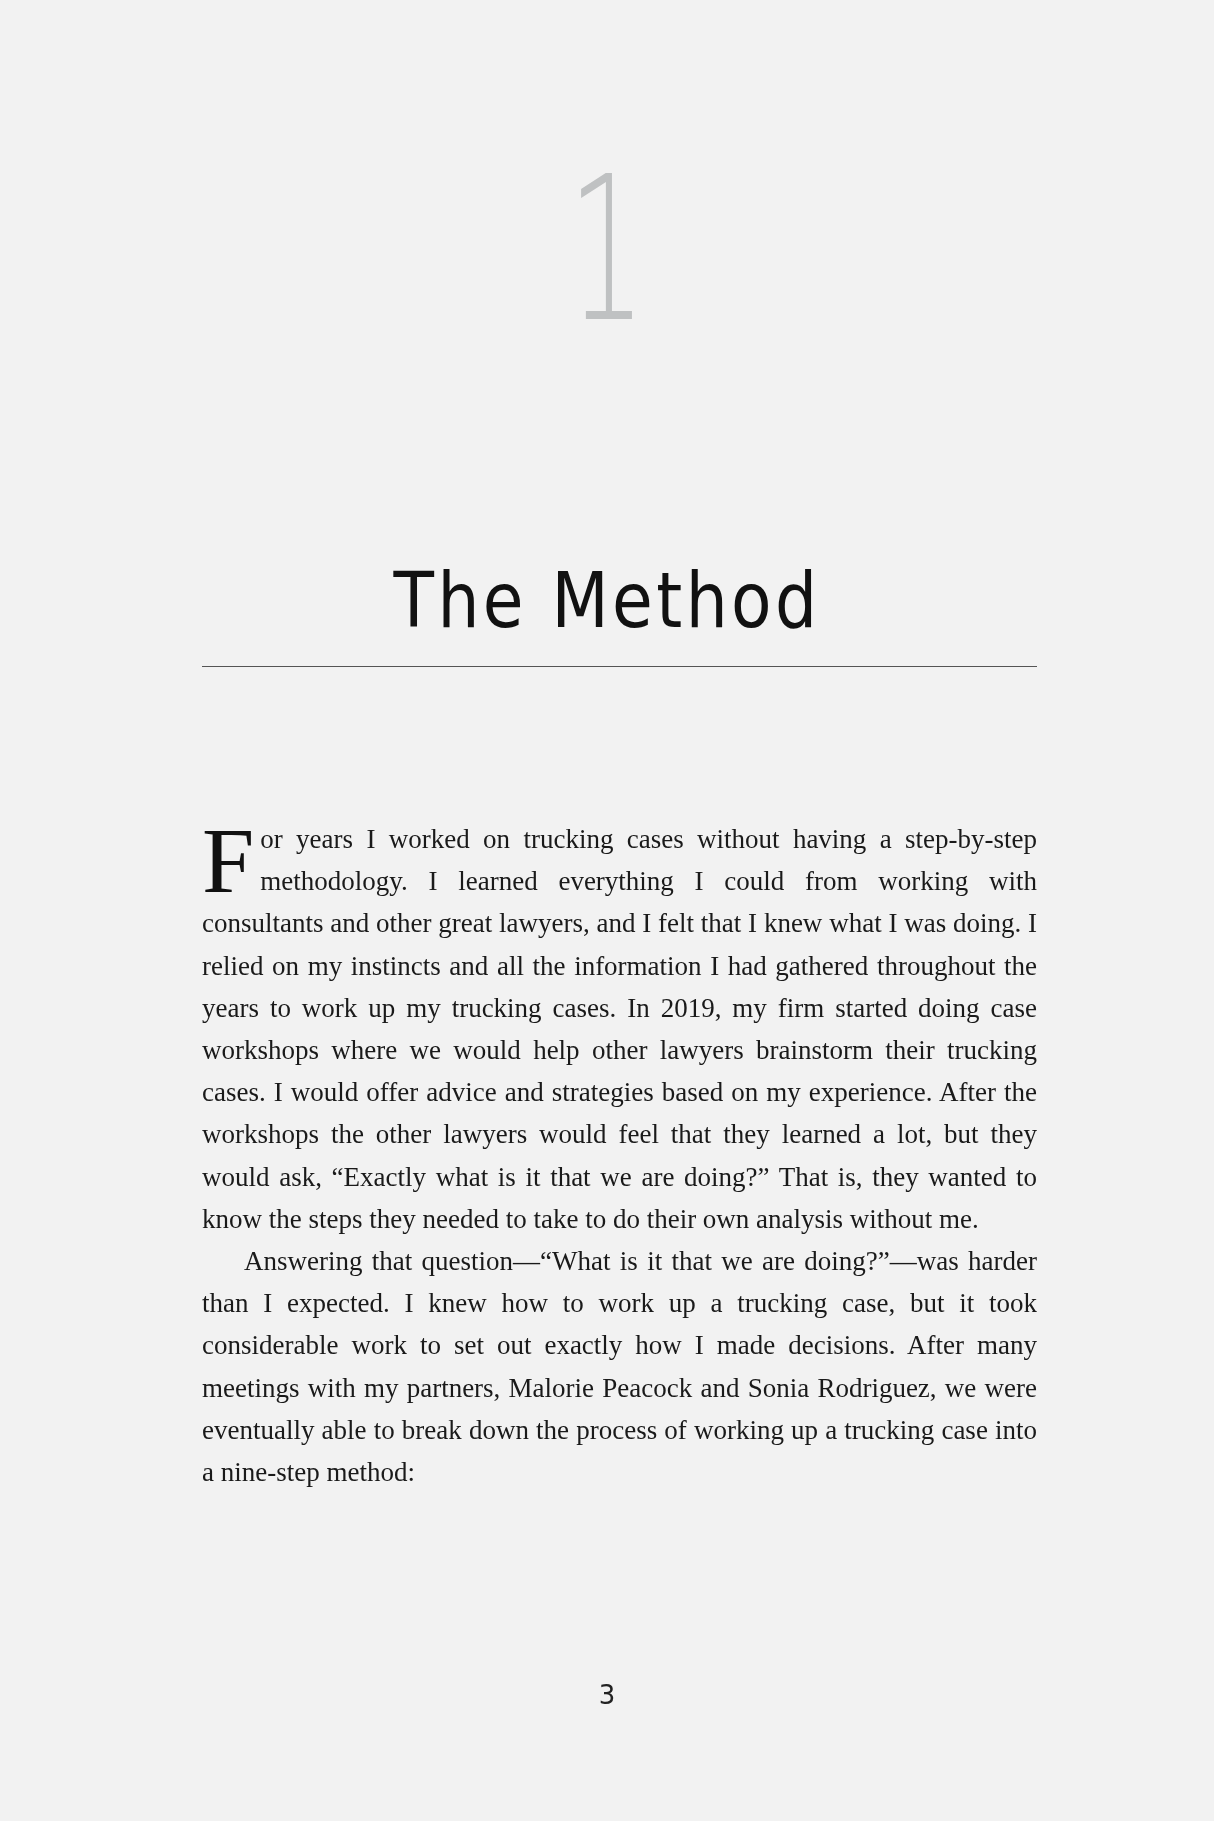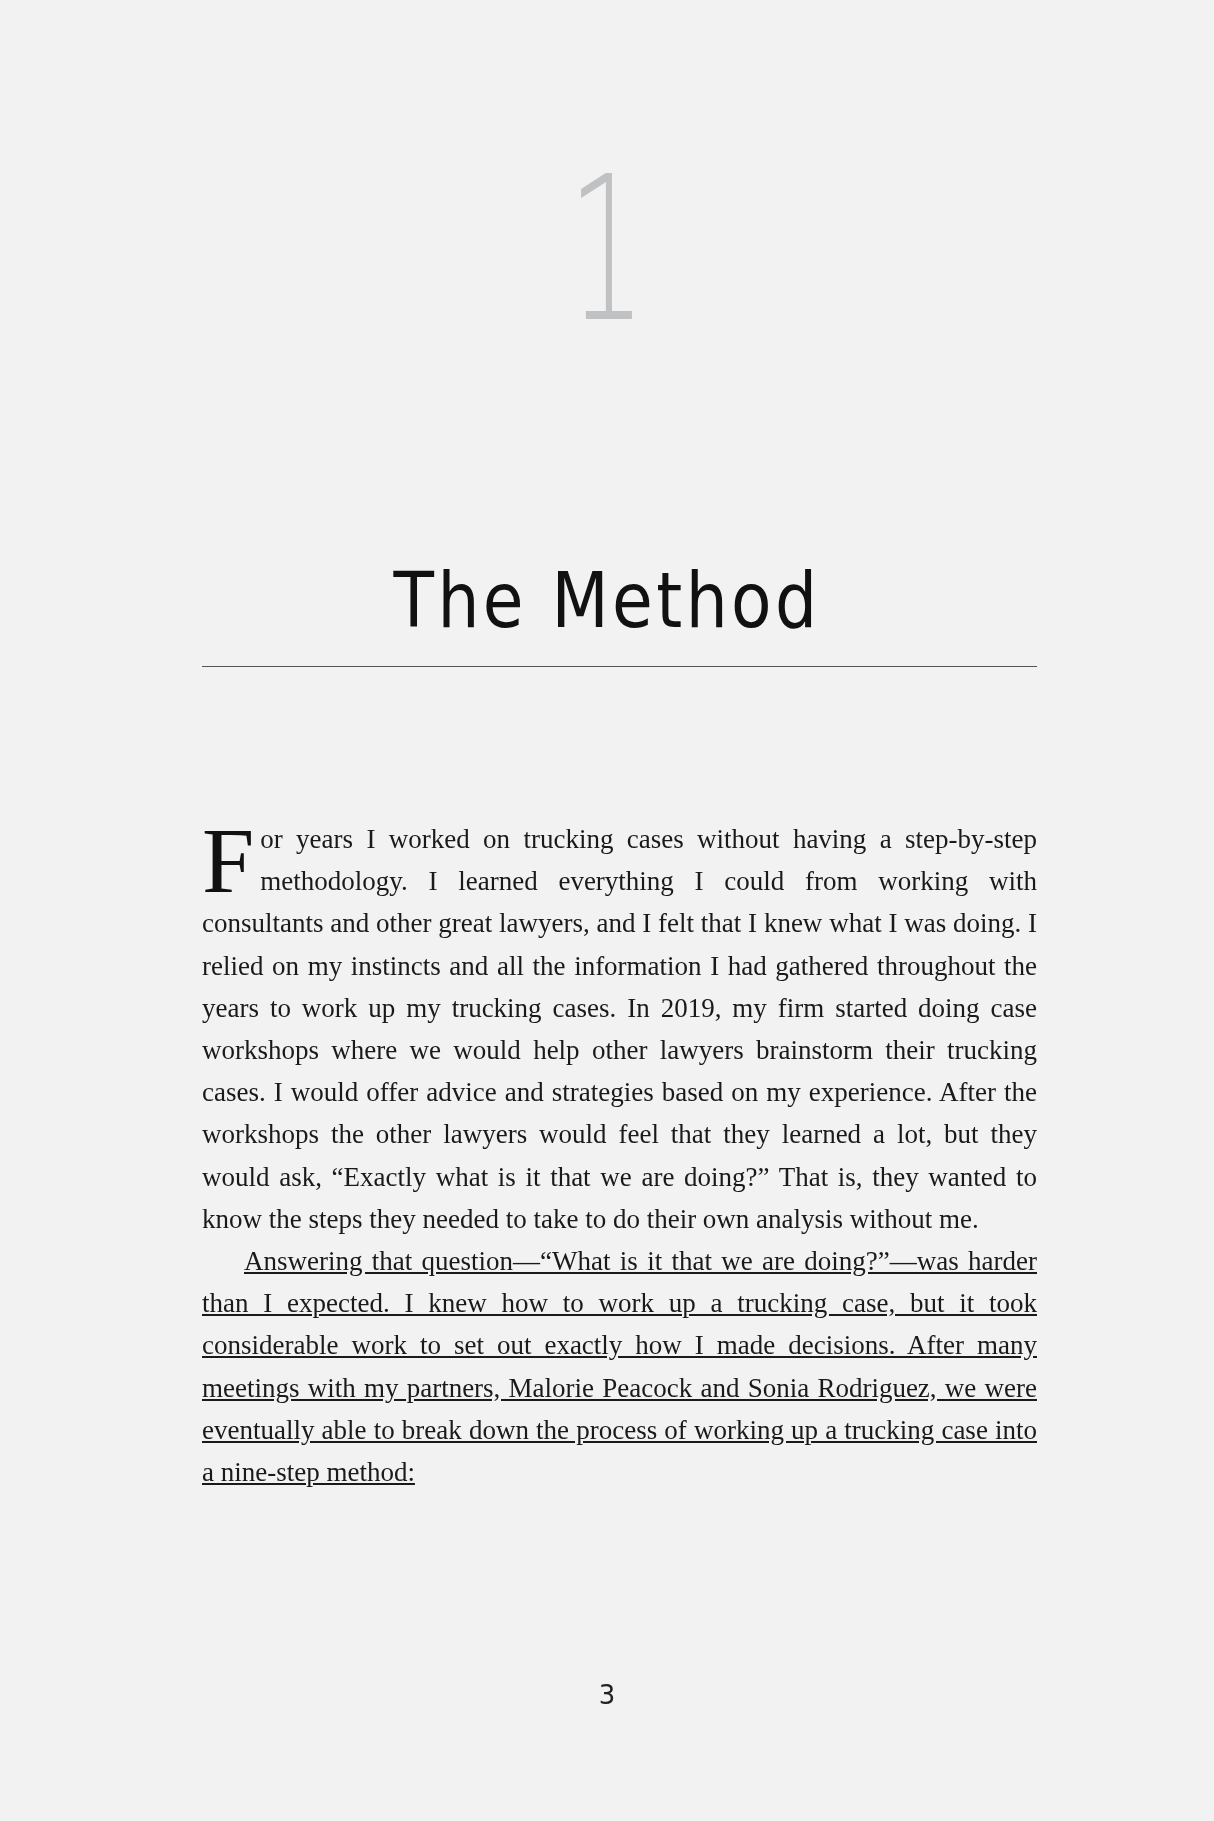--- a/index.html
+++ b/index.html
@@ -52,7 +52,7 @@
     text-align: justify;
   }
   .body-text p { margin: 0; }
-  .body-text p.indent { text-indent: 42px; text-decoration: underline; }
+  .body-text p.indent { text-indent: 42px; }
   .dropcap {
     float: left;
     font-family: "Liberation Serif", serif;

